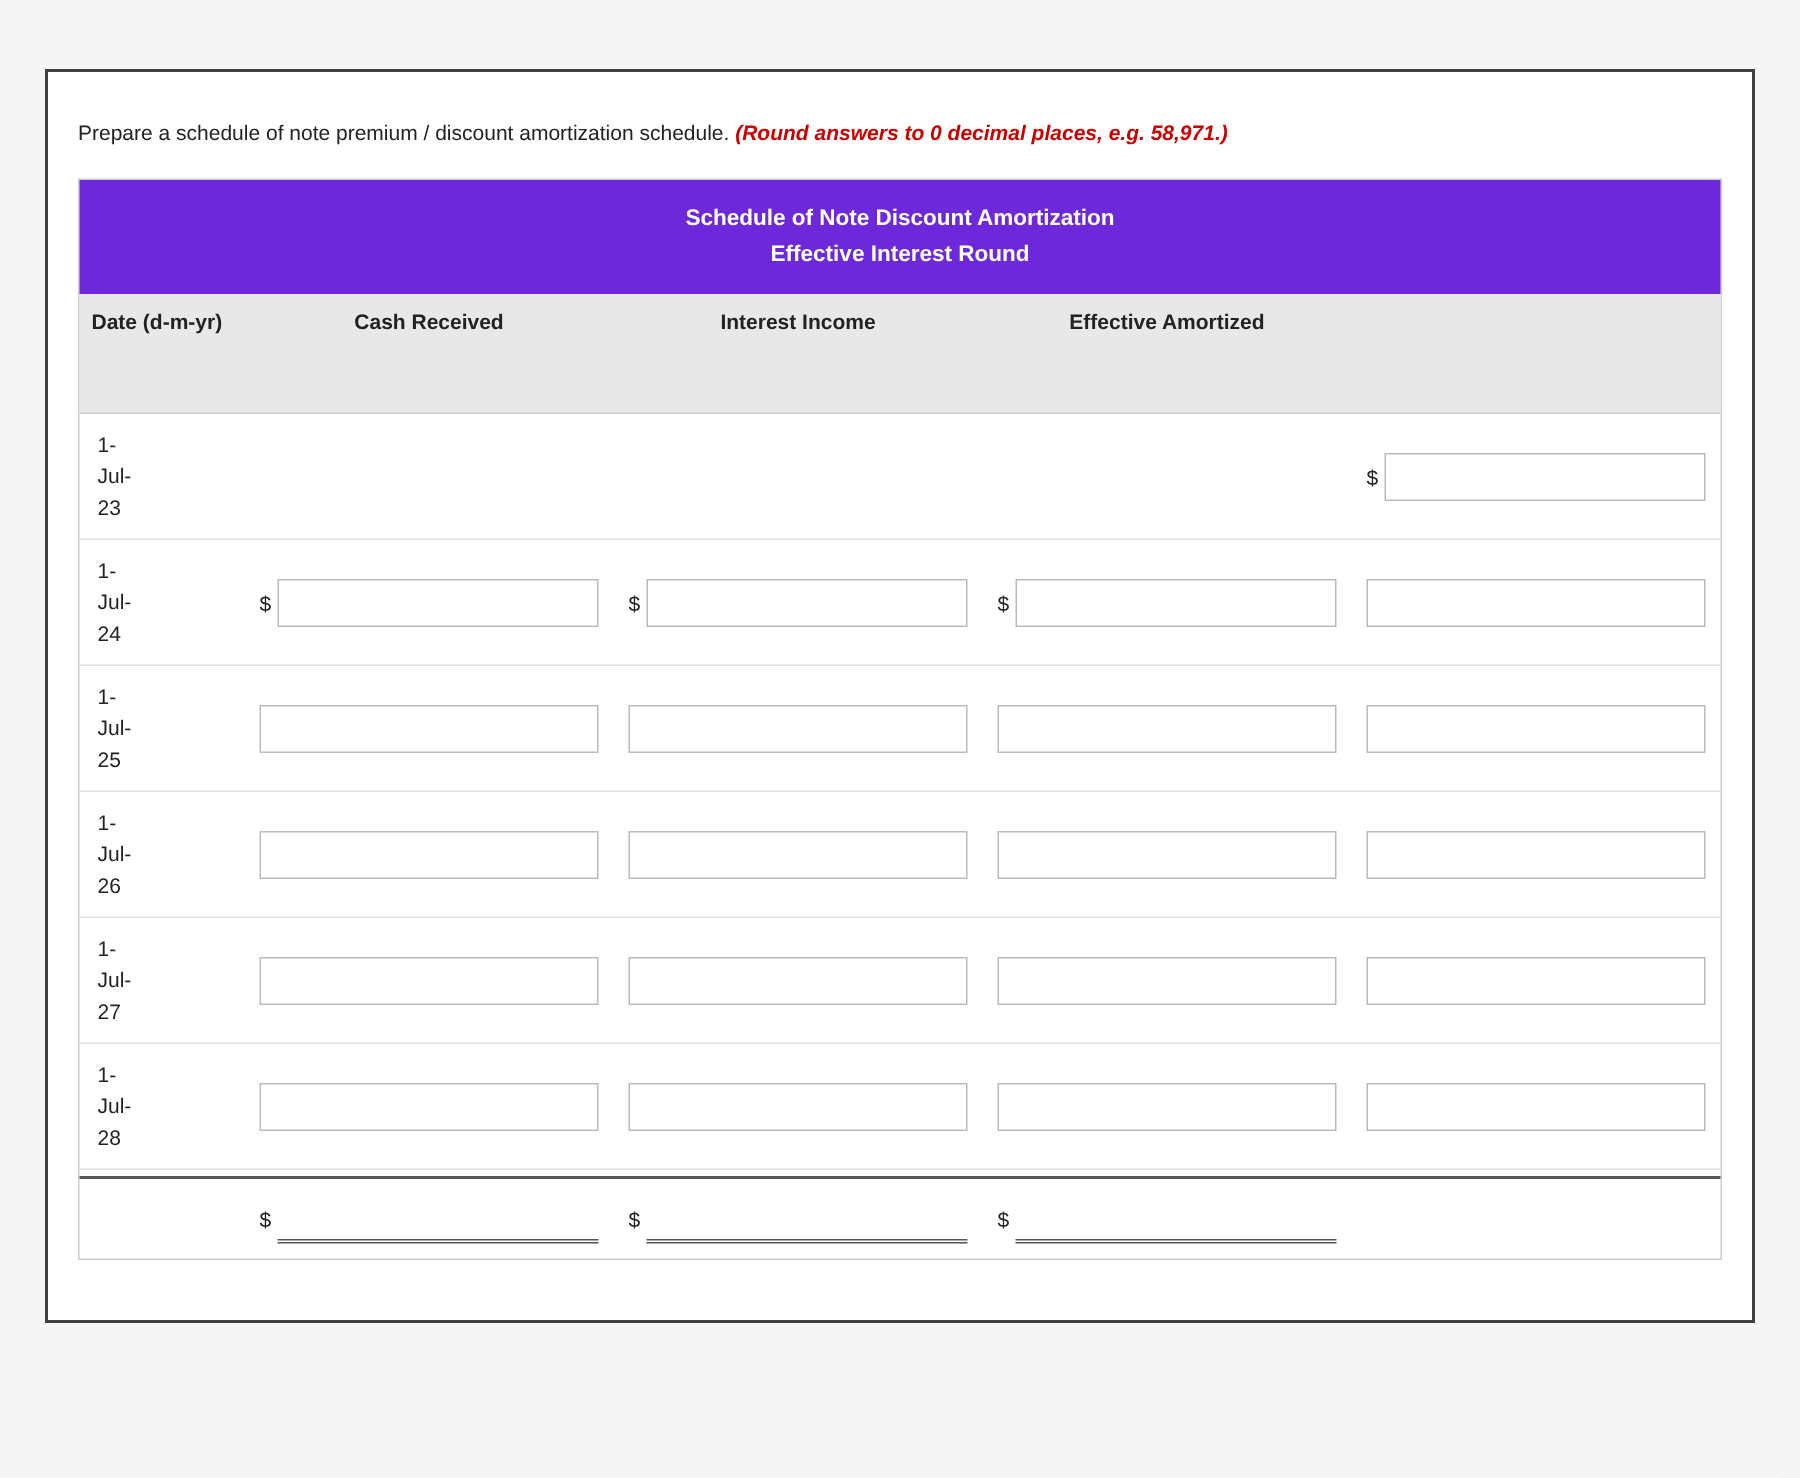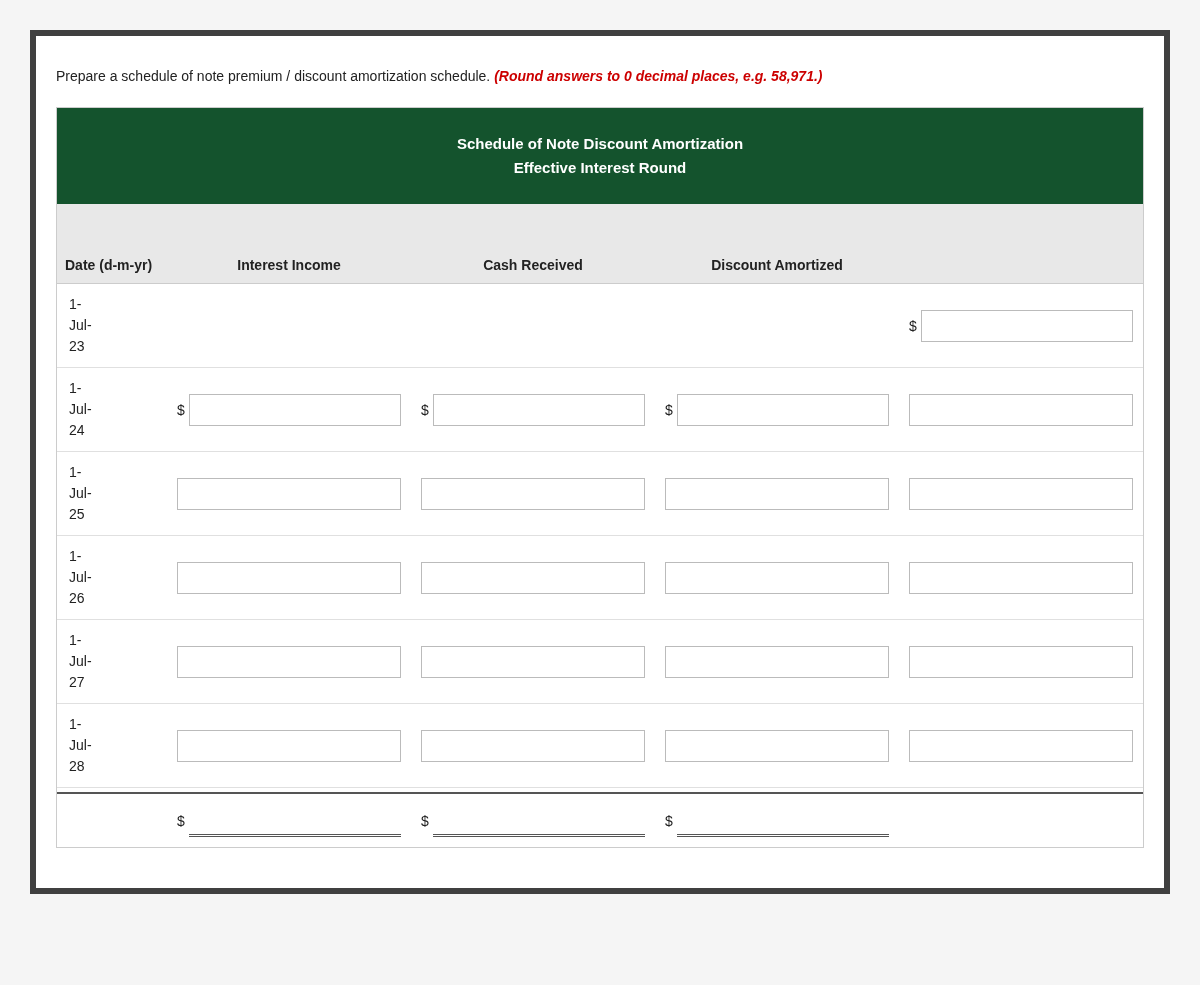--- a/index.html
+++ b/index.html
@@ -13,9 +13,9 @@
     .page-container {
       background: #fff;
       max-width: 1160px;
-      margin: 0 auto;
+      margin: 16px auto;
       padding: 30px 20px 40px 20px;
-      border: 6px solid #404040;
+      border: 2px solid #404040;
     }
     .instruction {
       margin-bottom: 20px;

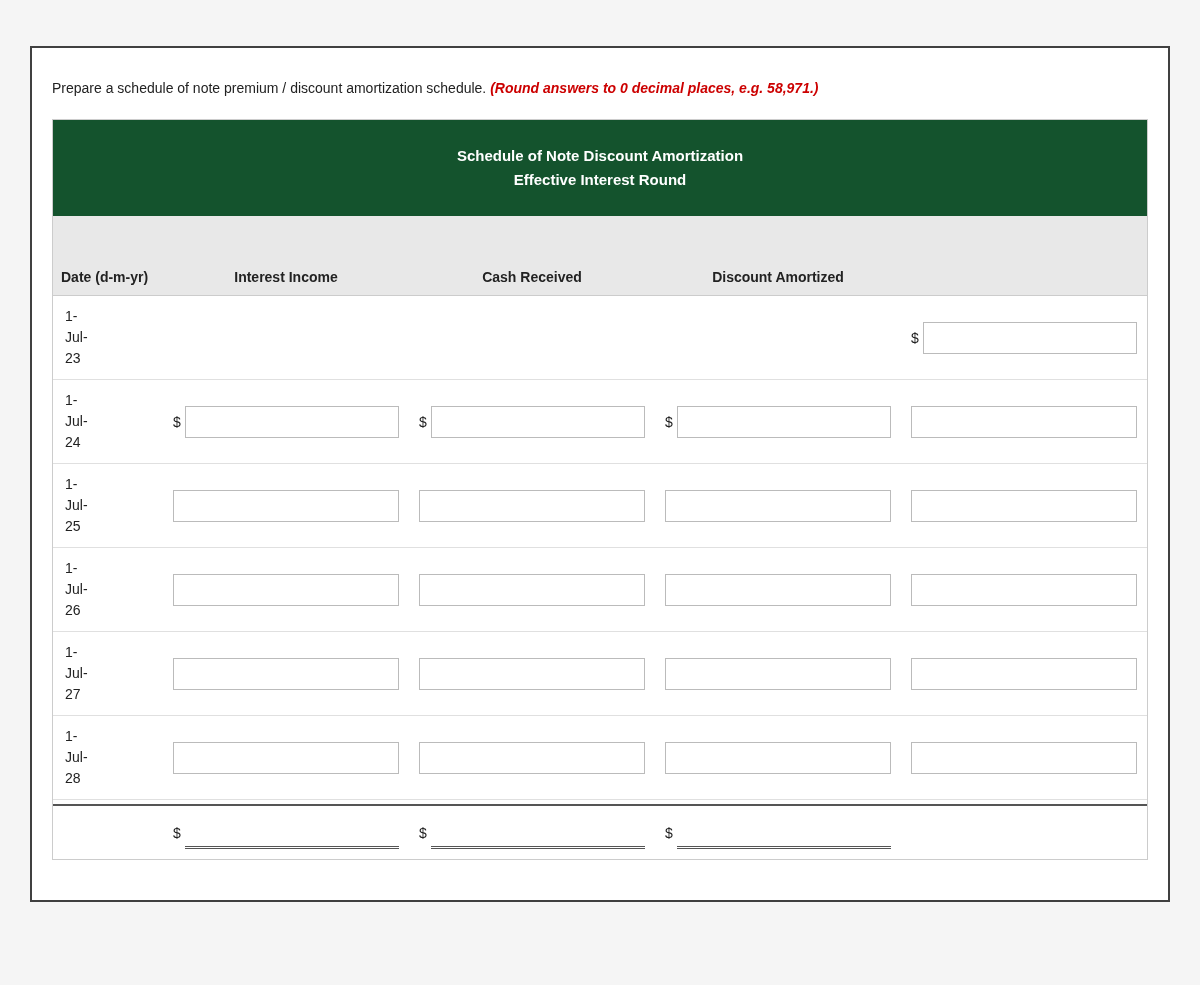--- a/index.html
+++ b/index.html
@@ -34,10 +34,10 @@
       overflow: visible;
     }
     .table-header {
-      background: #14532d;
+      background: #6d28d9;
       color: #fff;
       text-align: center;
-      padding: 24px 10px;
+      padding: 14px 10px;
       font-weight: bold;
       font-size: 15px;
       line-height: 1.6;

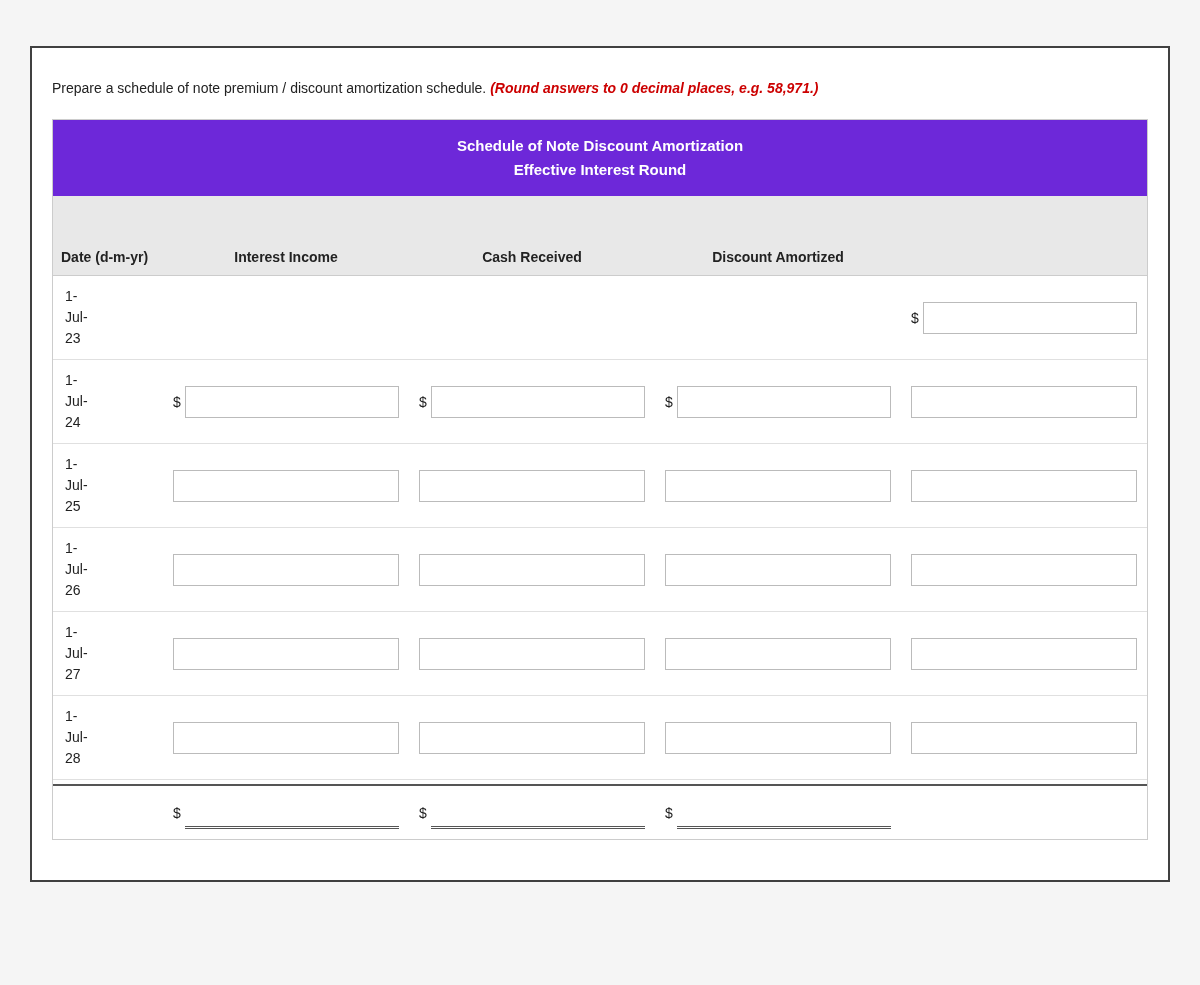--- a/index.html
+++ b/index.html
@@ -54,7 +54,7 @@
       font-weight: bold;
       font-size: 14px;
       display: flex;
-      align-items: flex-end;
+      align-items: flex-start;
       justify-content: flex-start;
       border-right: none;
     }

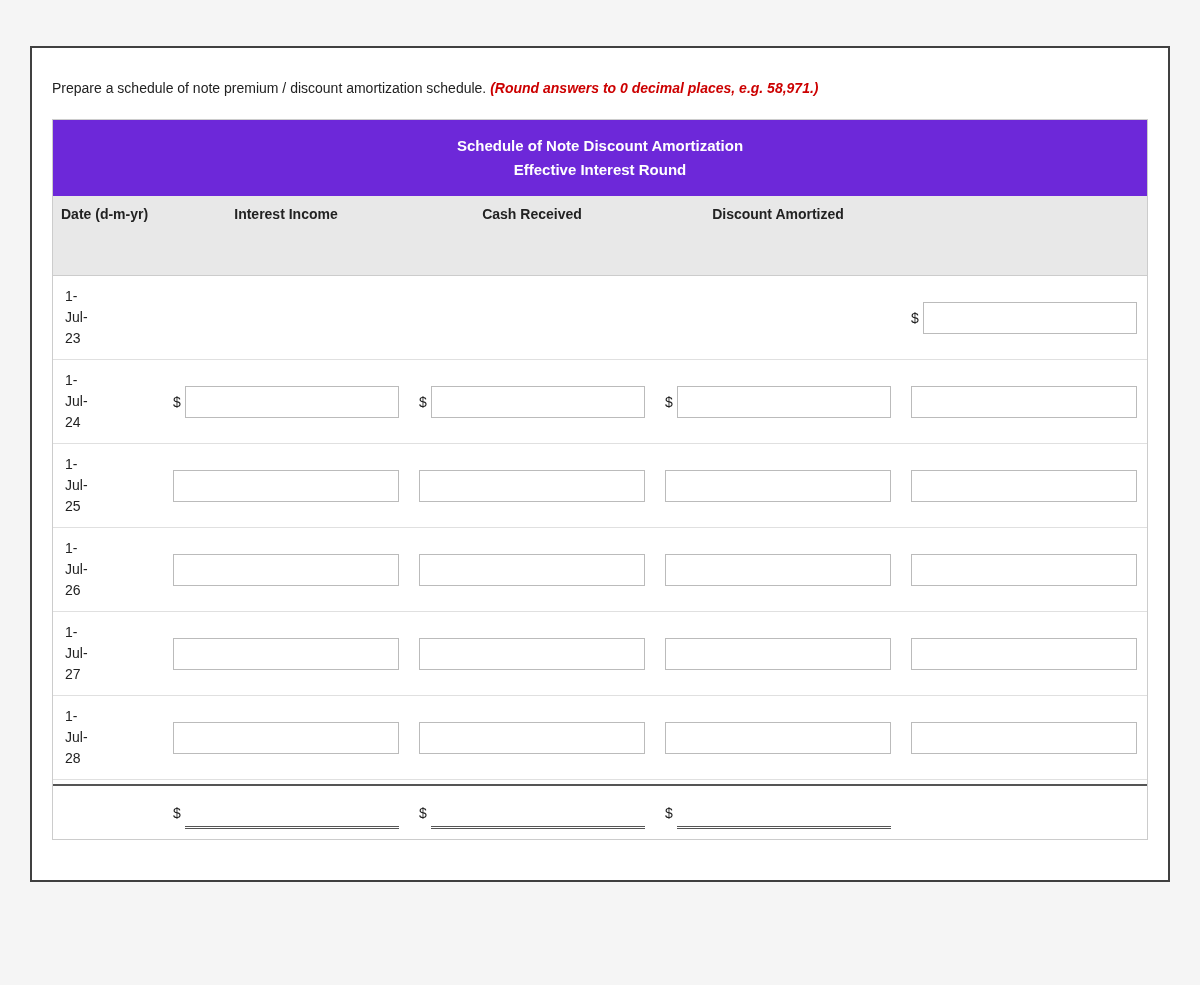--- a/index.html
+++ b/index.html
@@ -146,10 +146,10 @@
         <span>Date (d-m-yr)</span>
       </div>
       <div class="col-header-cell center">
+        <span>Cash Received</span>
+      </div>
+      <div class="col-header-cell center">
         <span>Interest Income</span>
-      </div>
-      <div class="col-header-cell center">
-        <span>Cash Received</span>
       </div>
       <div class="col-header-cell center">
         <span>Discount Amortized</span>

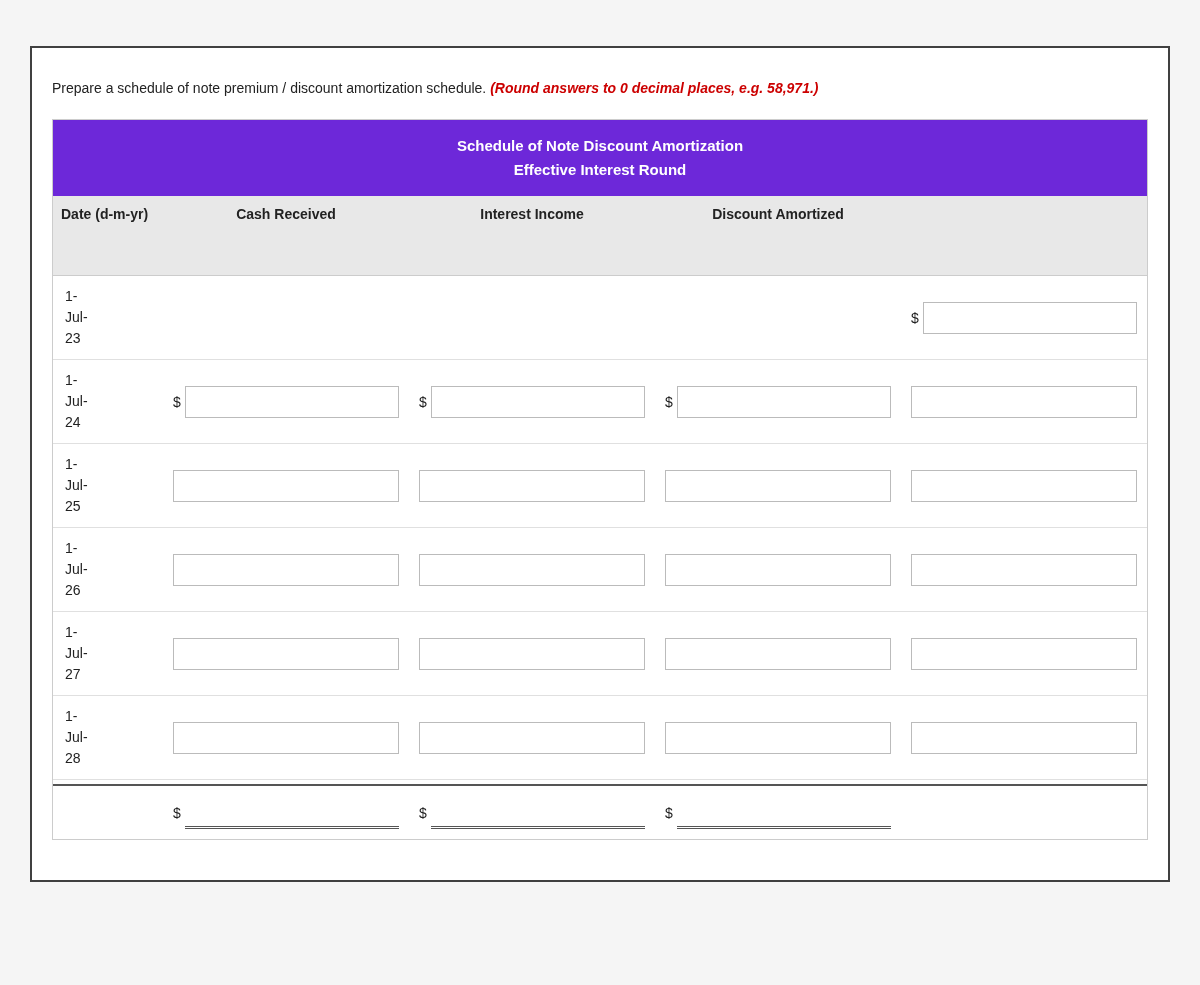--- a/index.html
+++ b/index.html
@@ -152,7 +152,7 @@
         <span>Interest Income</span>
       </div>
       <div class="col-header-cell center">
-        <span>Discount Amortized</span>
+        <span>Effective Amortized</span>
       </div>
     </div>
 

